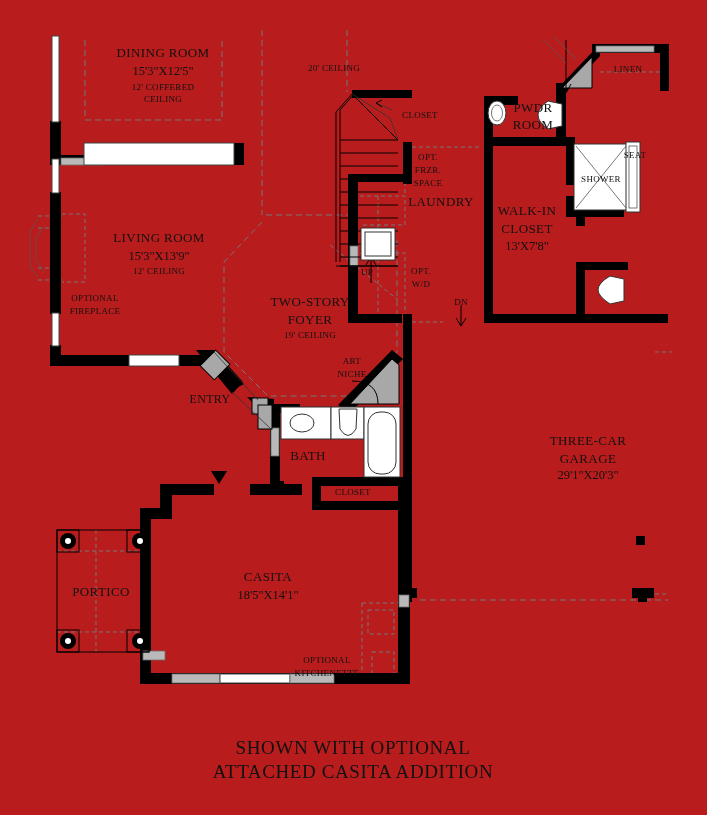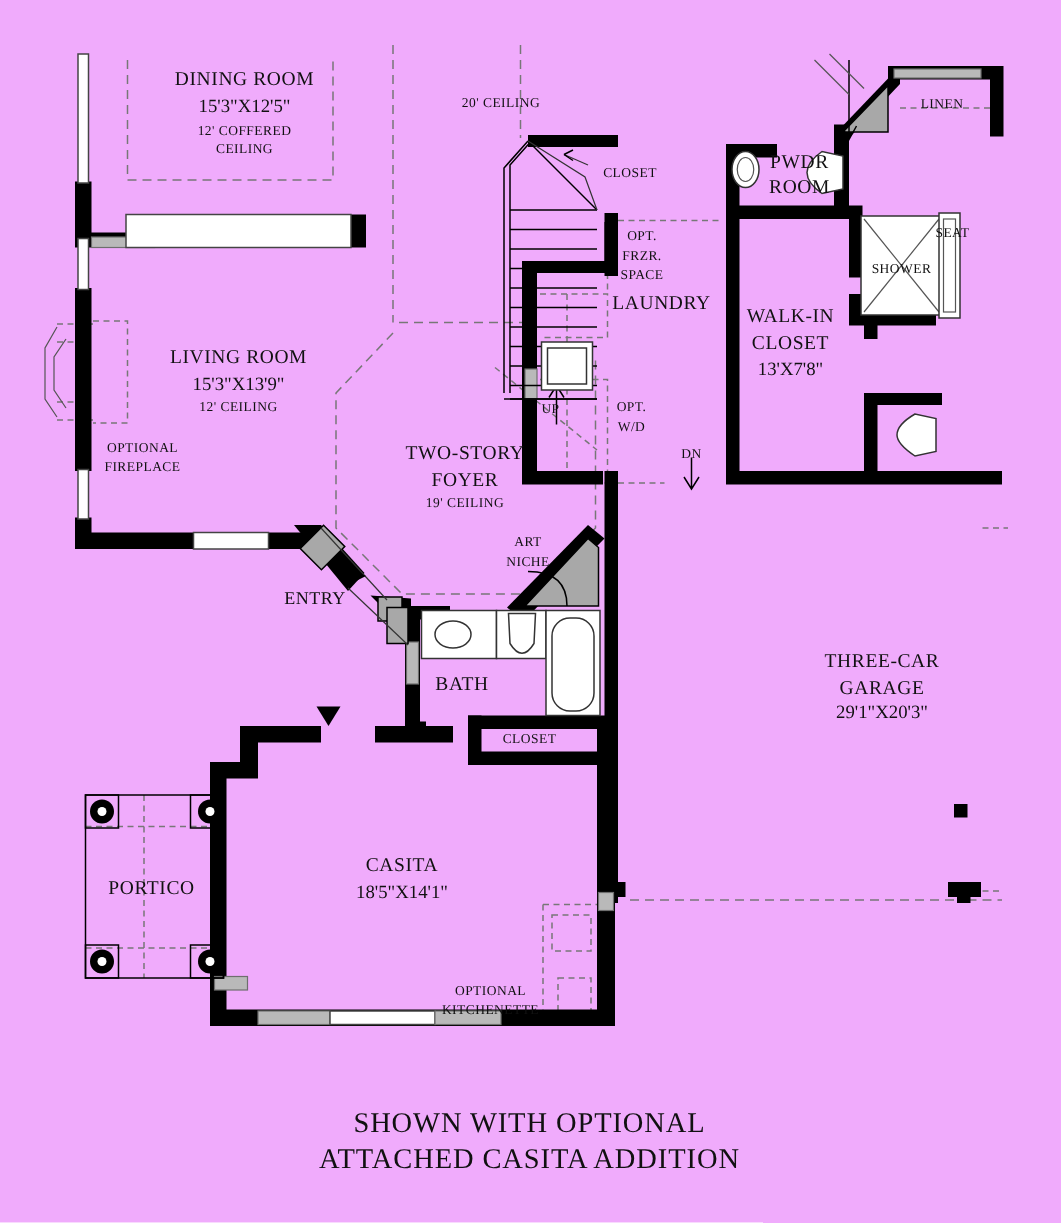--- a/index.html
+++ b/index.html
@@ -4,7 +4,7 @@
 <style>
   html,body{margin:0;padding:0;background:#ffffff;}
   body{width:707px;height:815px;font-family:"Liberation Serif",serif;color:#000;}
-  #stage{position:relative;width:707px;height:815px;overflow:hidden;background:#f0abfc;}
+  #stage{position:relative;width:707px;height:815px;overflow:hidden;background:#b91c1c;}
   svg{display:block;}
   .lbl{font-family:"Liberation Serif",serif;fill:#111;text-anchor:middle;dominant-baseline:middle;}
   .room-name{font-size:13px;letter-spacing:.4px;}

